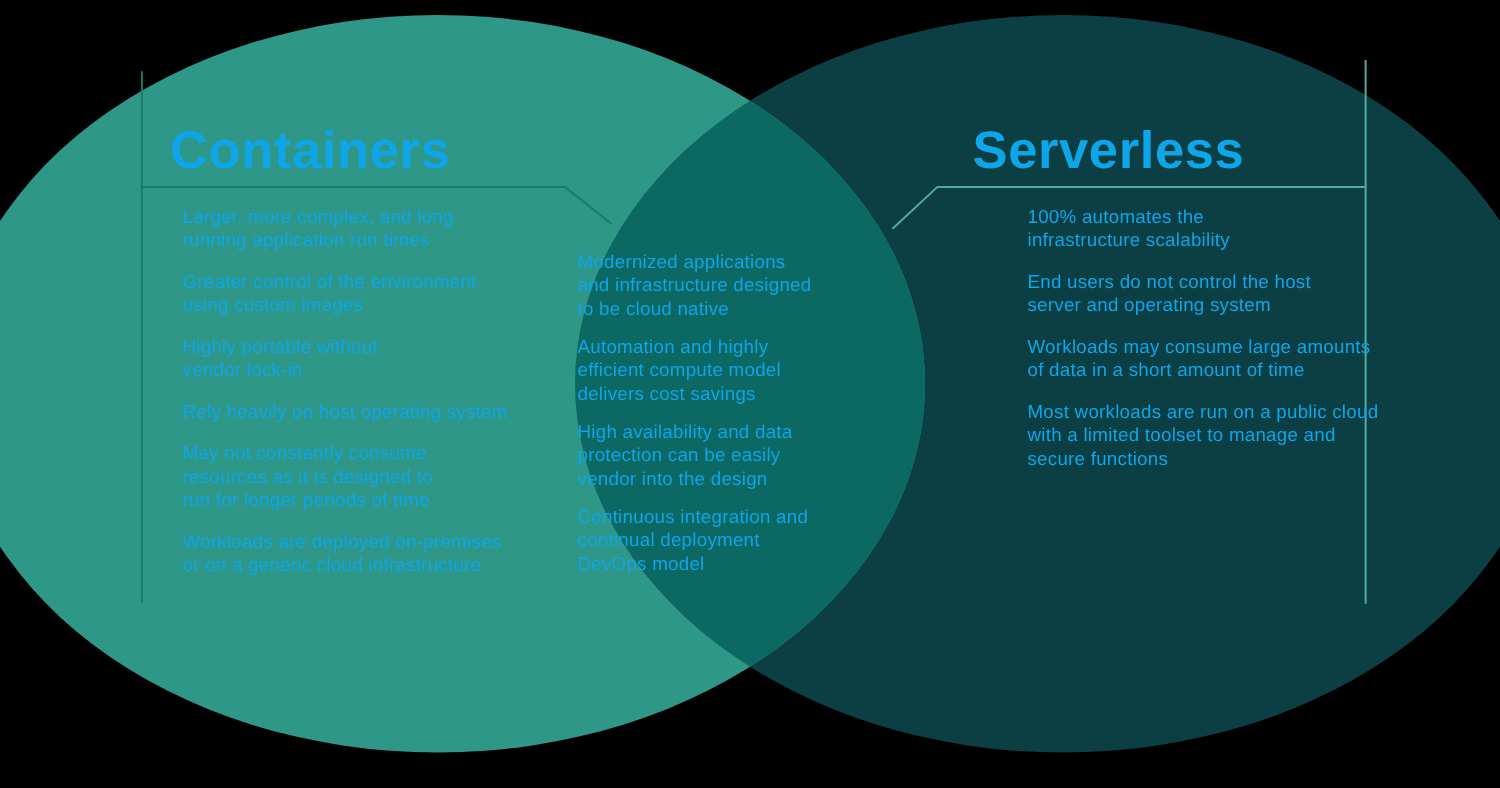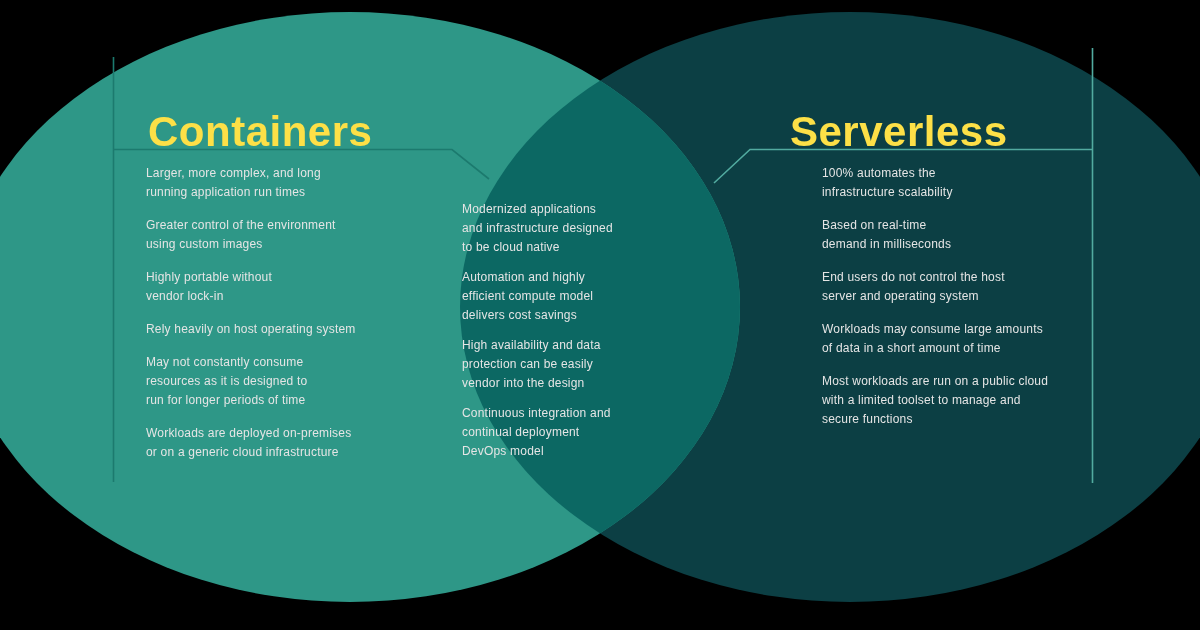--- a/index.html
+++ b/index.html
@@ -22,8 +22,8 @@
   }
   .venn-title {
     position: absolute;
-    margin: 12px;
-    color: #fde047;
+    margin: 0;
+    color: #0ea5e9;
     font-size: 42px;
     font-weight: 700;
     letter-spacing: 0.5px;

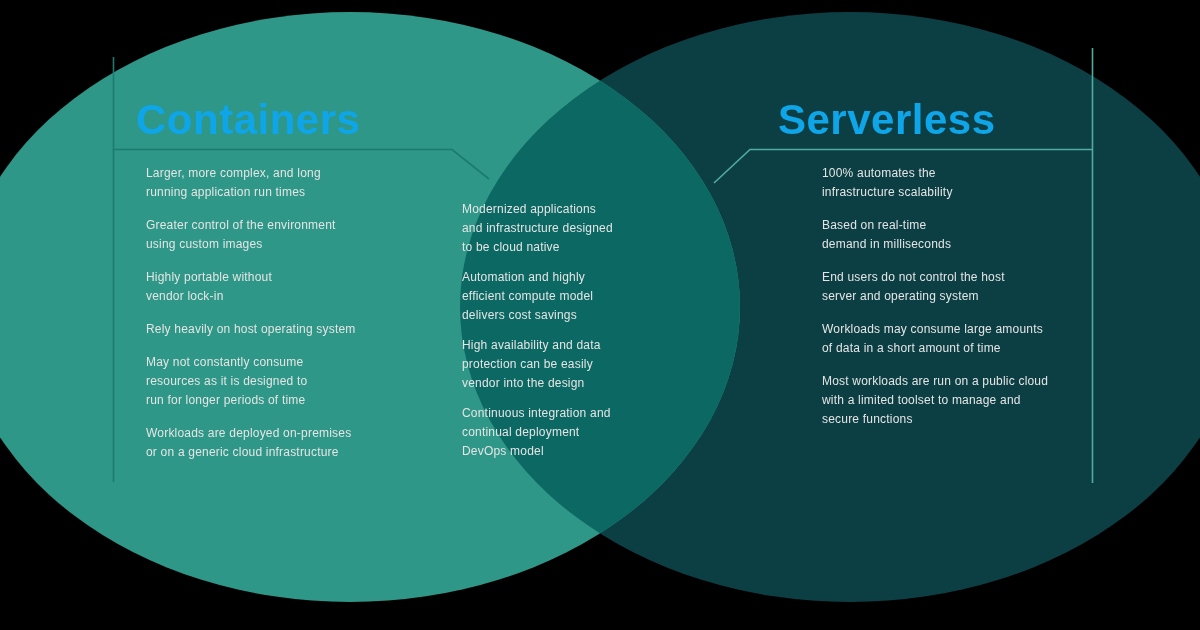--- a/index.html
+++ b/index.html
@@ -34,8 +34,8 @@
   #right-title { left: 778px; top: 99px; }
   .venn-list {
     position: absolute;
-    color: #e5e5e5;
-    font-size: 12px;
+    color: #0ea5e9;
+    font-size: 15px;
     line-height: 19px;
     letter-spacing: 0.2px;
   }

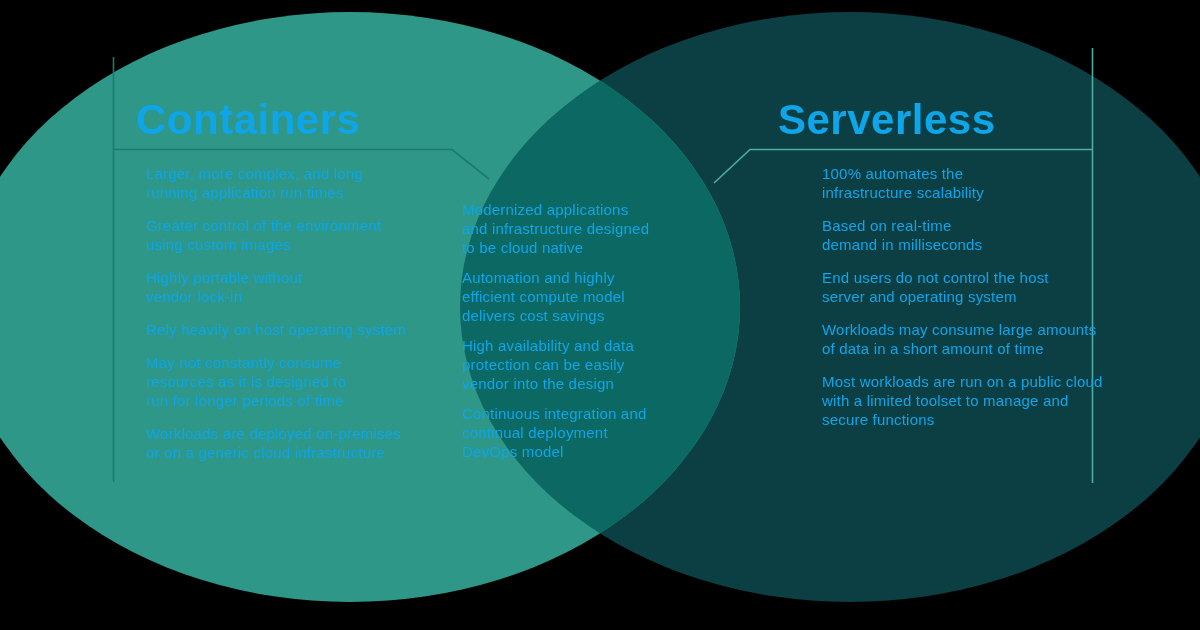--- a/index.html
+++ b/index.html
@@ -112,8 +112,6 @@
   <div id="right-list" class="venn-list">
       <div class="vn-item">100% automates the
 infrastructure scalability</div>
-      <div class="vn-item">Based on real-time
-demand in milliseconds</div>
       <div class="vn-item">End users do not control the host
 server and operating system</div>
       <div class="vn-item">Workloads may consume large amounts

